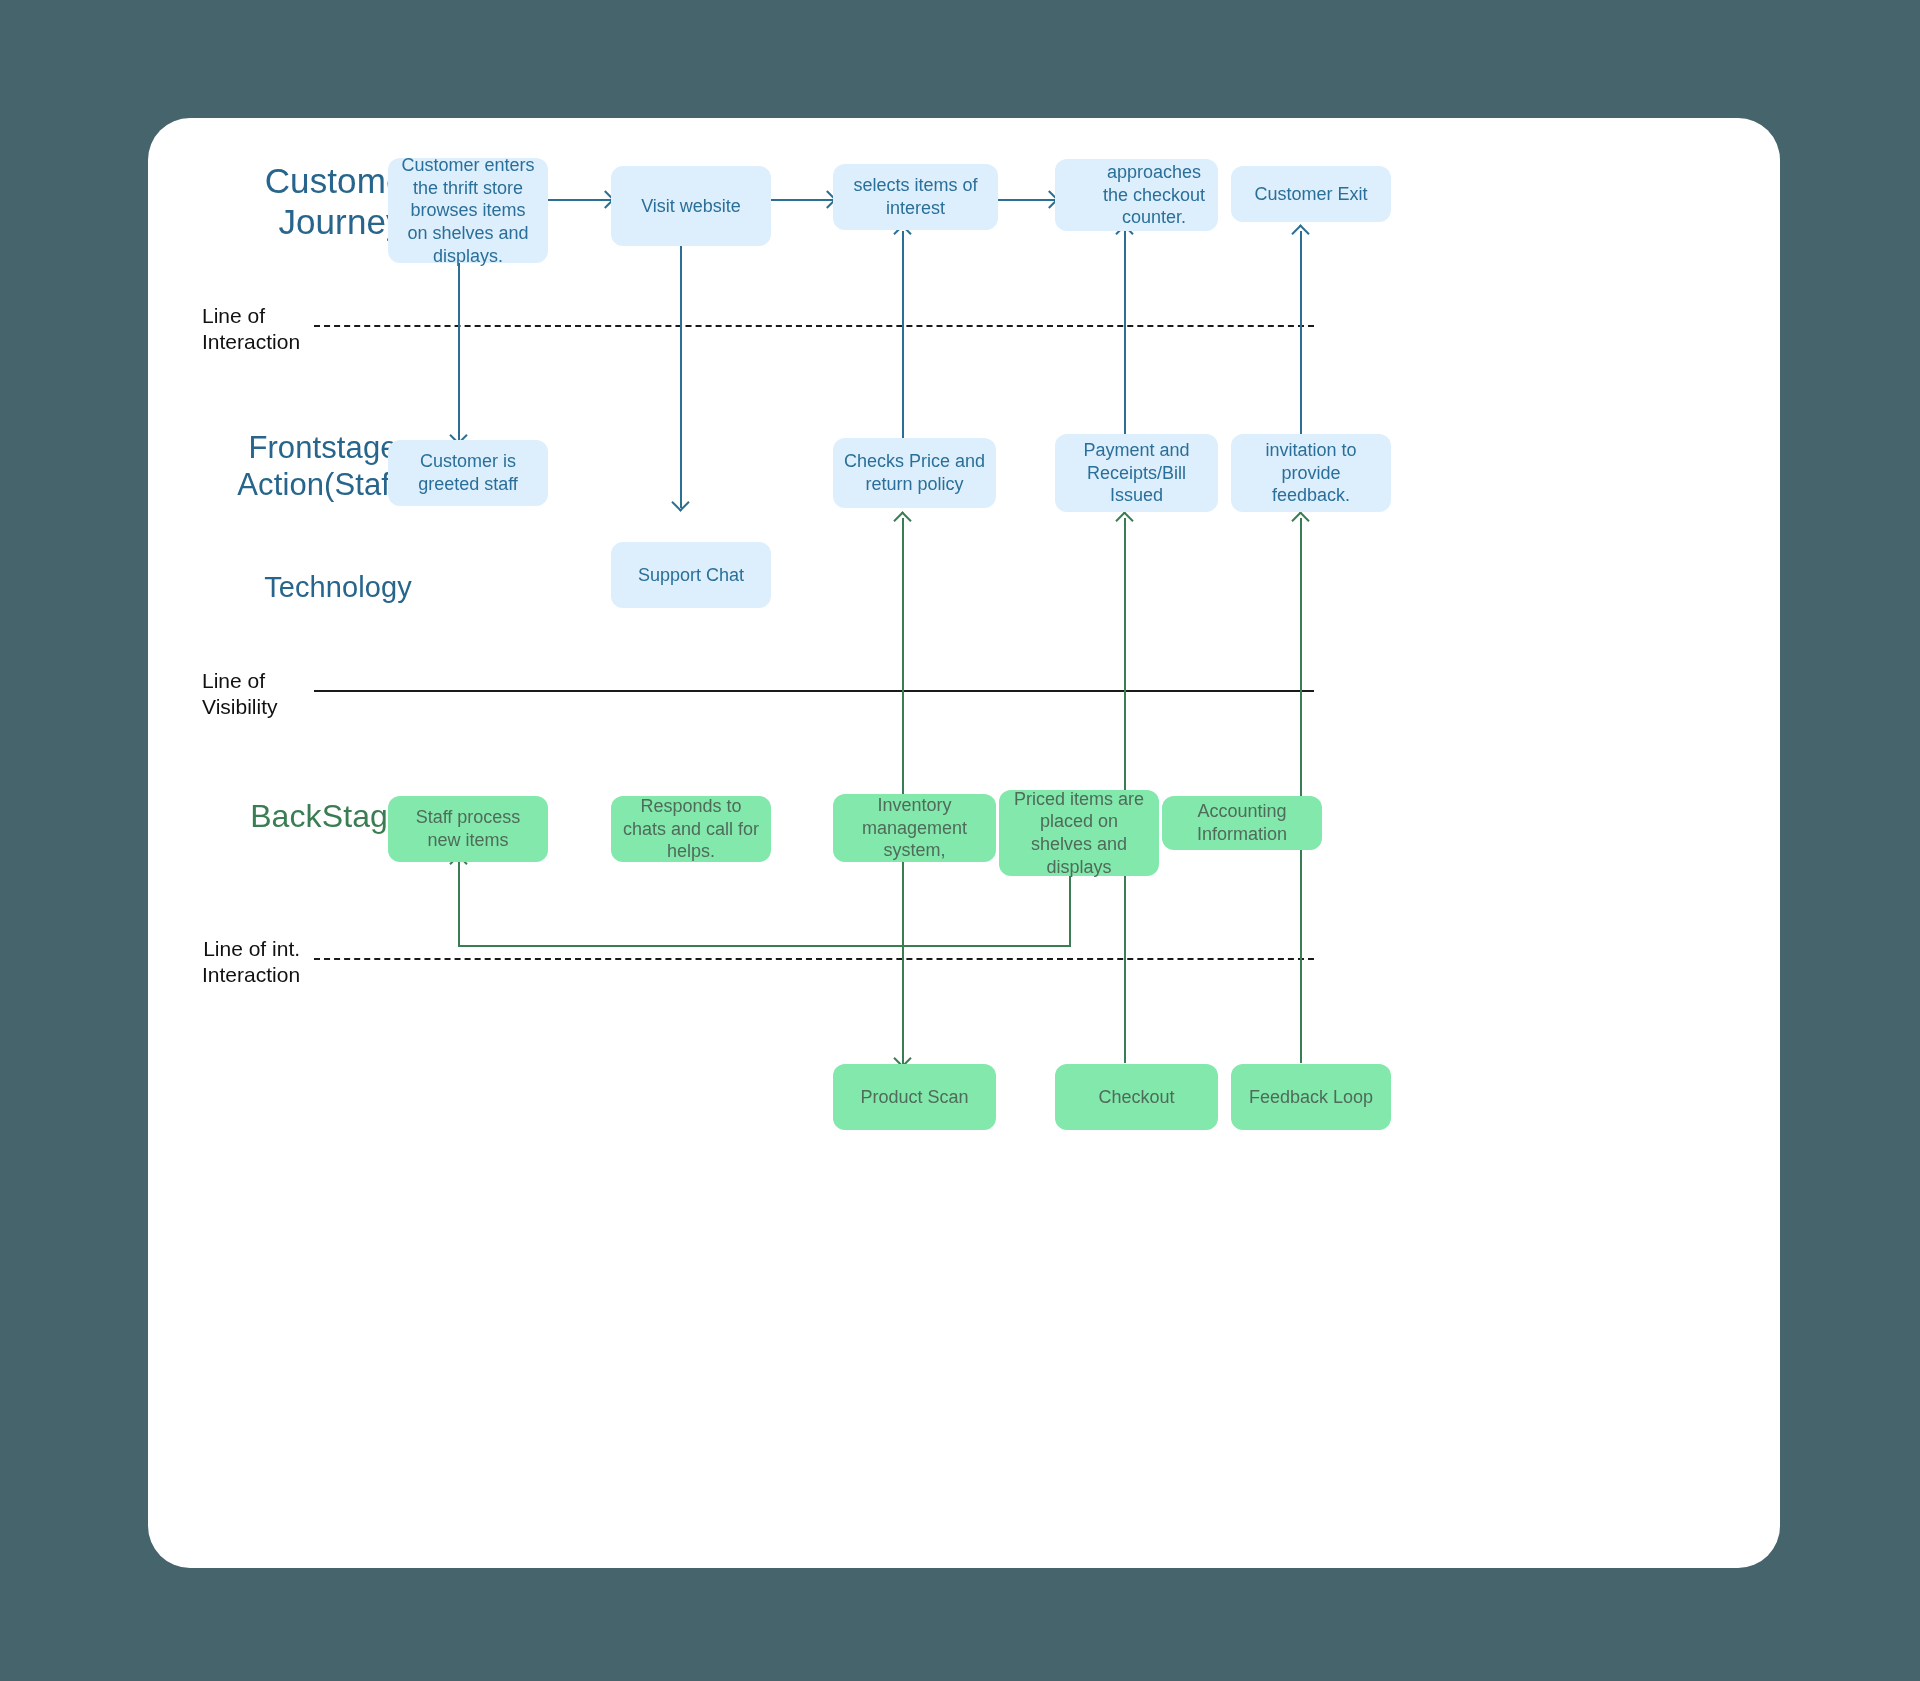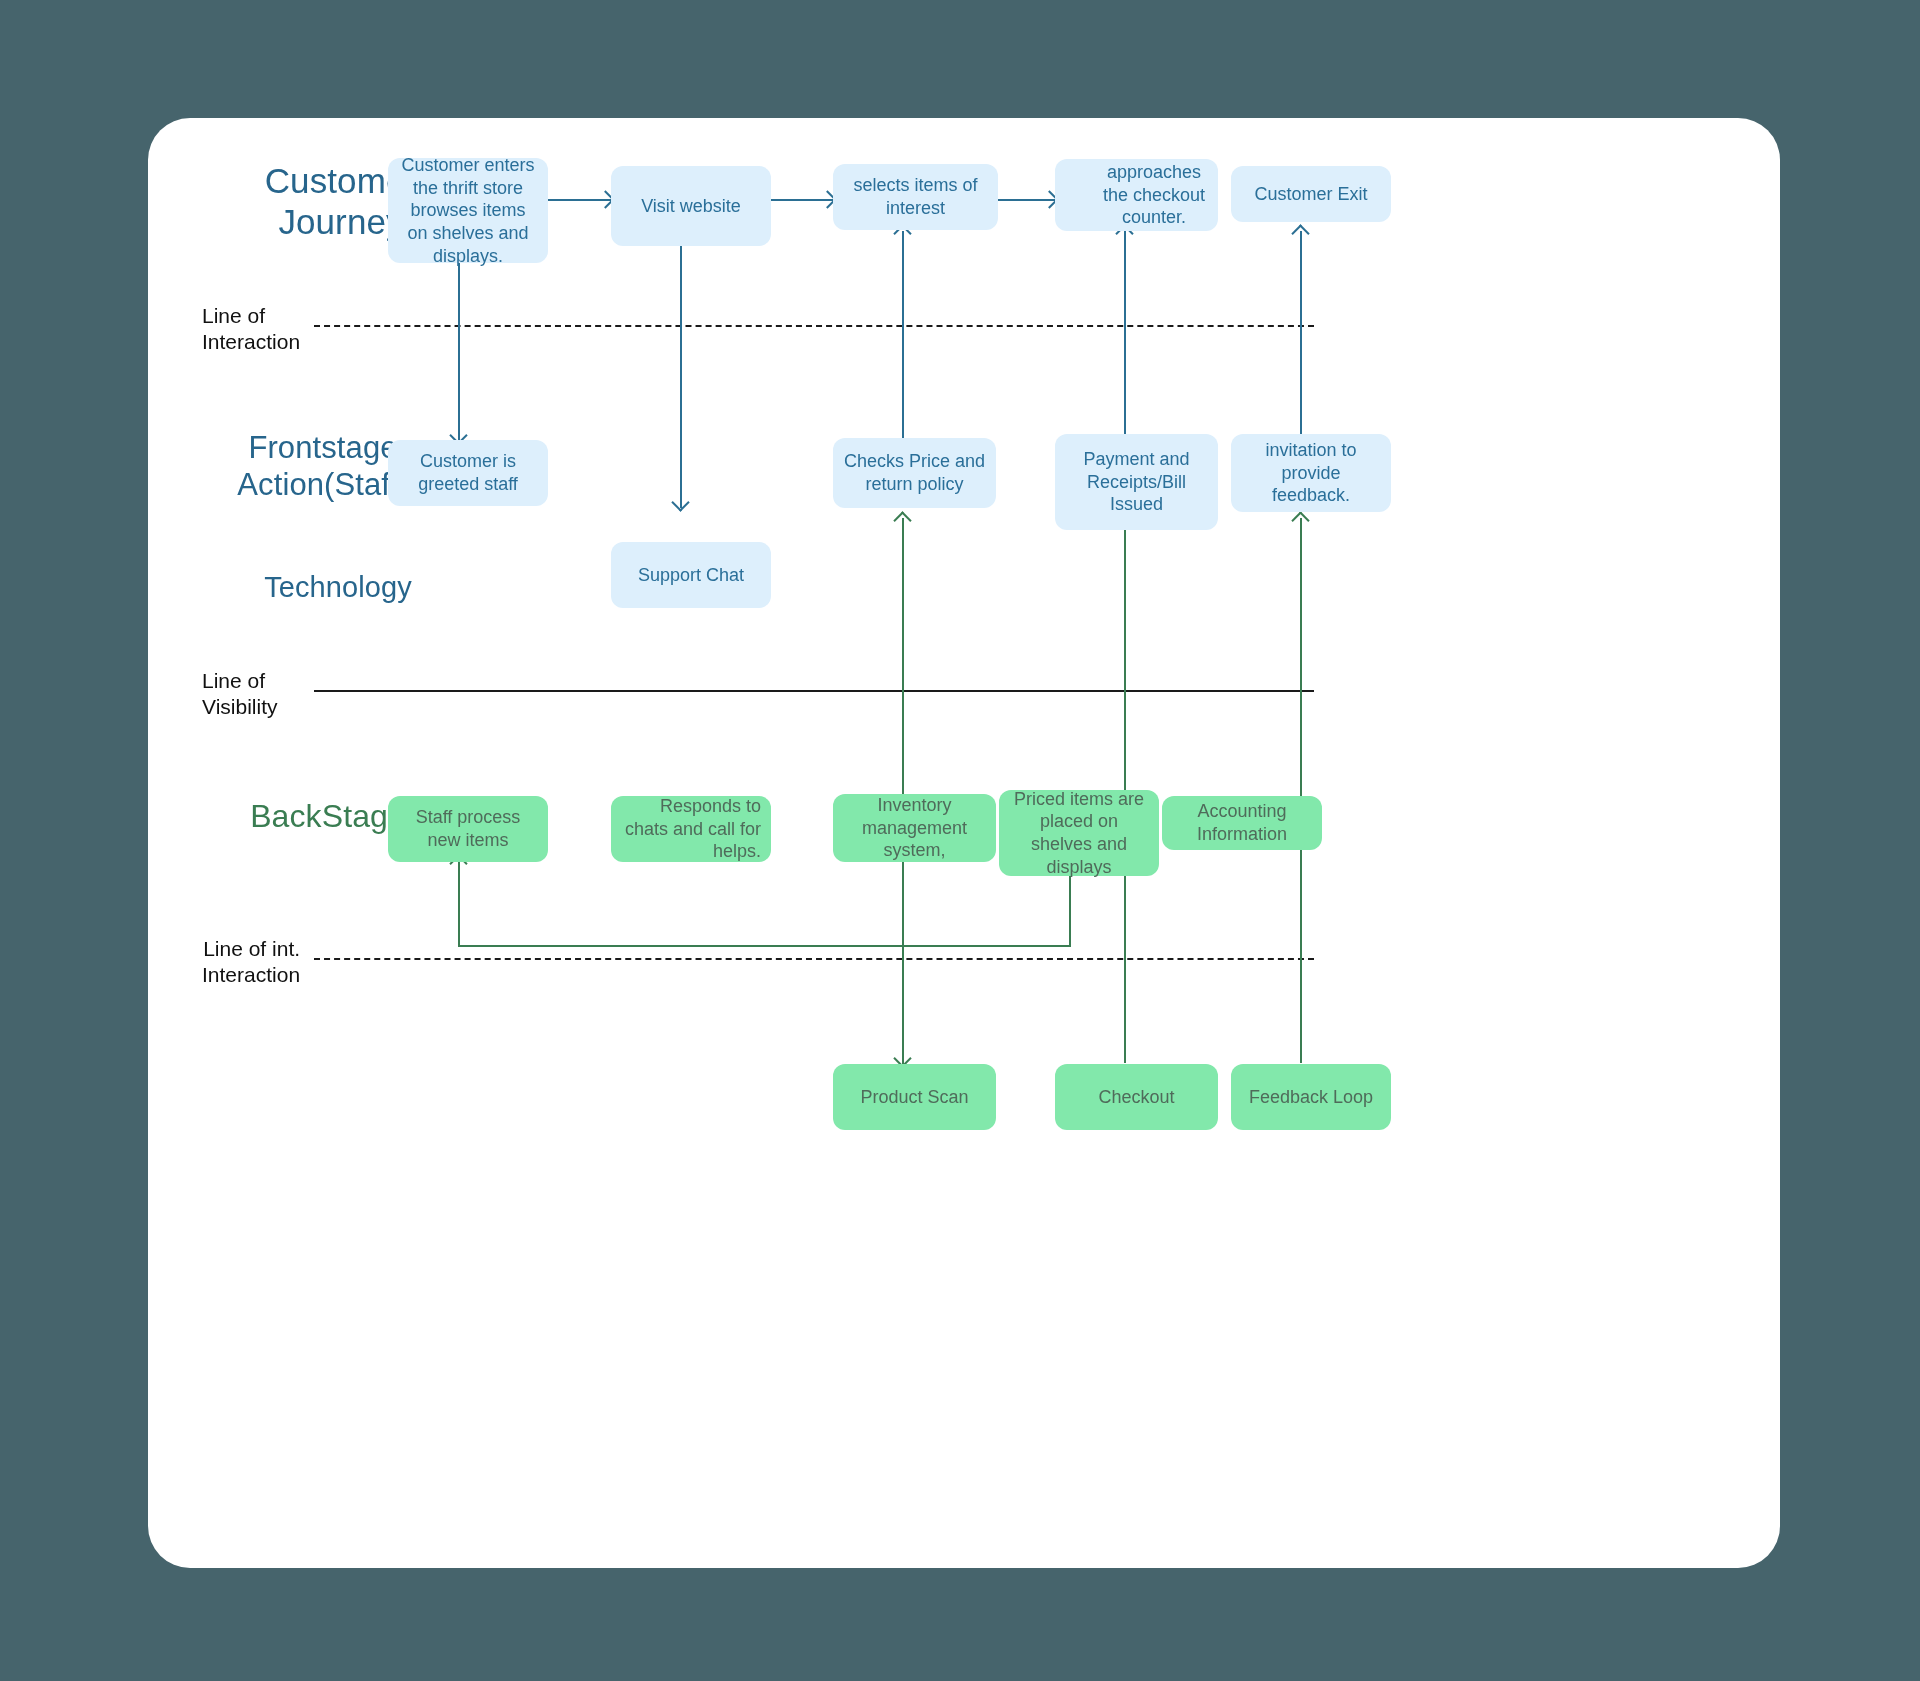--- a/index.html
+++ b/index.html
@@ -182,7 +182,7 @@
 
     <div class="node blue" style="left:685px; top:320px; width:163px; height:70px;">Checks Price and return policy</div>
 
-    <div class="node blue" style="left:907px; top:316px; width:163px; height:96px;">Payment and Receipts/Bill Issued</div>
+    <div class="node blue" style="left:907px; top:316px; width:163px; height:78px;">Payment and Receipts/Bill Issued</div>
 
     <div class="node blue" style="left:1083px; top:316px; width:160px; height:78px;">invitation to provide feedback.</div>
 

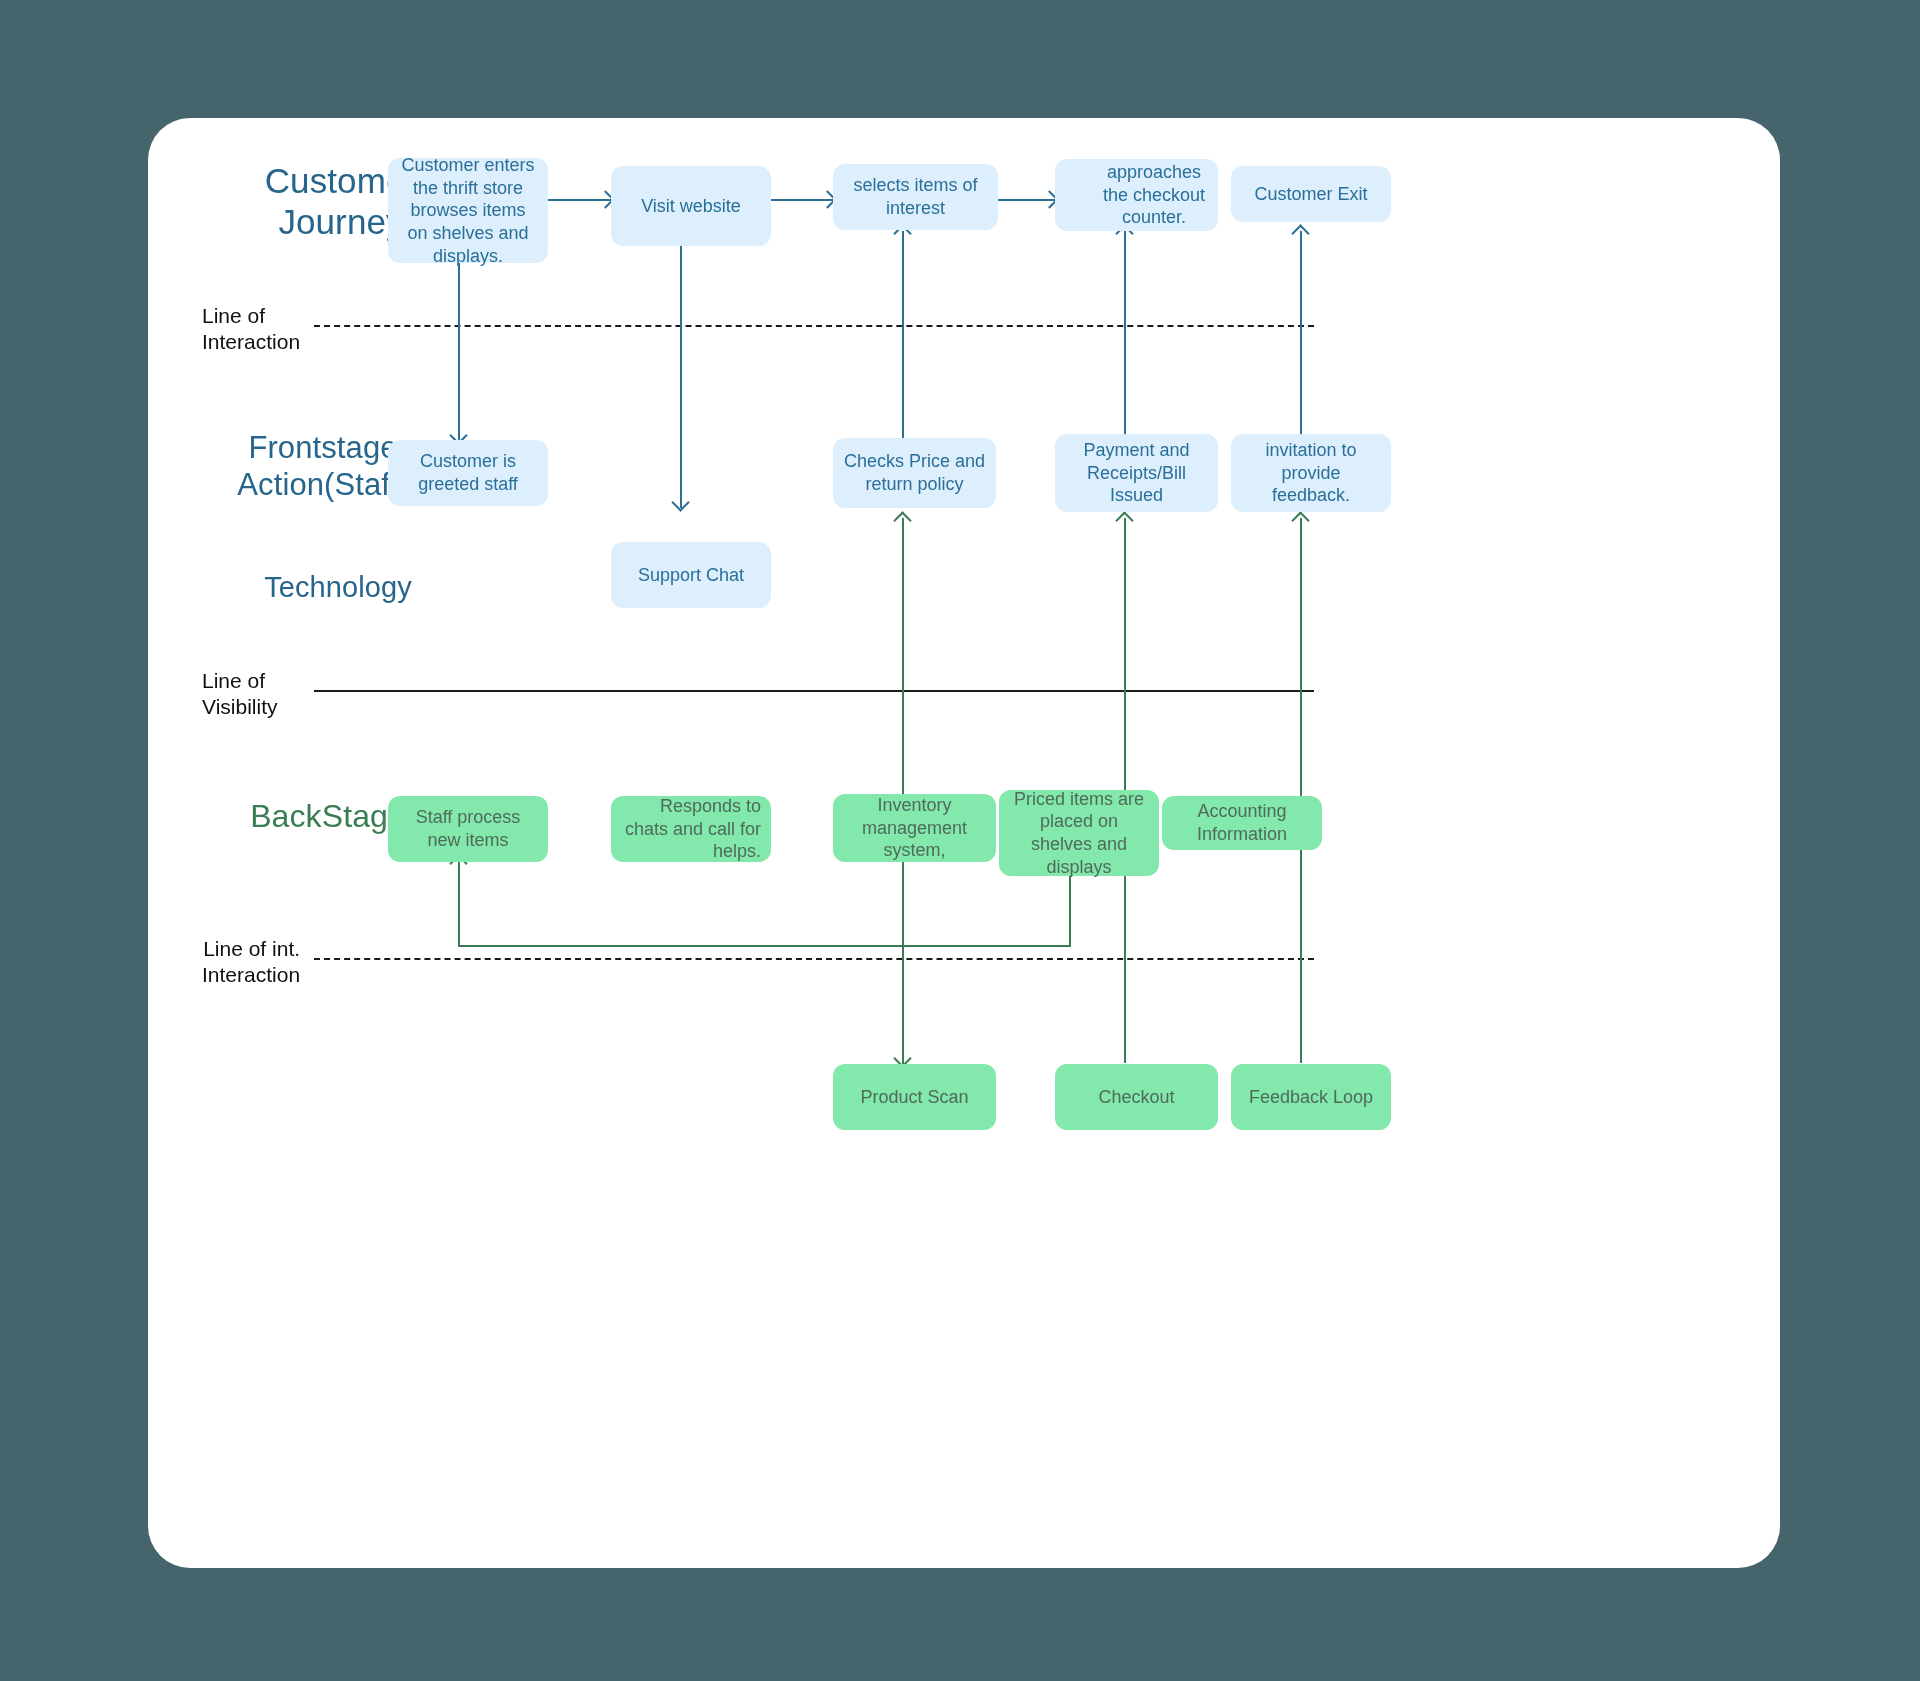--- a/index.html
+++ b/index.html
@@ -190,7 +190,7 @@
 
     <div class="node green" style="left:240px; top:678px; width:160px; height:66px;">Staff process new items</div>
 
-    <div class="node green" style="left:463px; top:678px; width:160px; height:66px;text-align:right;">Responds to chats and call for helps.</div>
+    <div class="node green" style="left:463px; top:678px; width:160px; height:66px;">Responds to chats and call for helps.</div>
 
     <div class="node green" style="left:685px; top:676px; width:163px; height:68px;">Inventory management system,</div>
 

